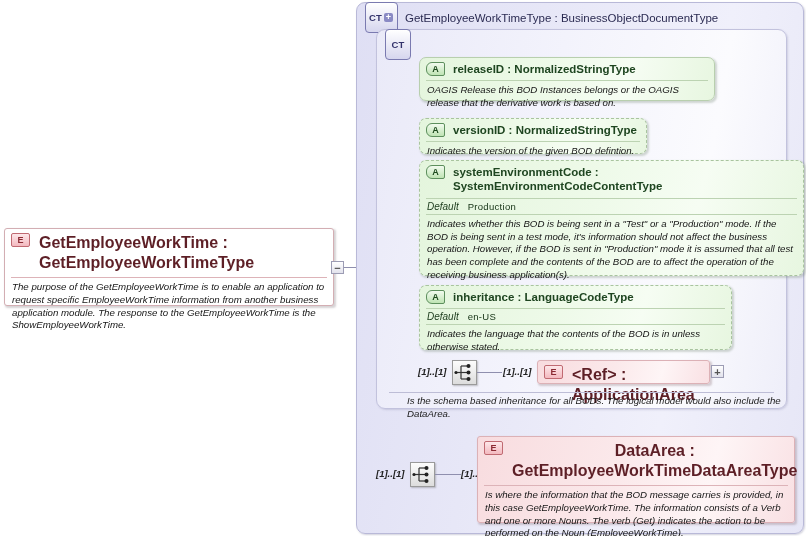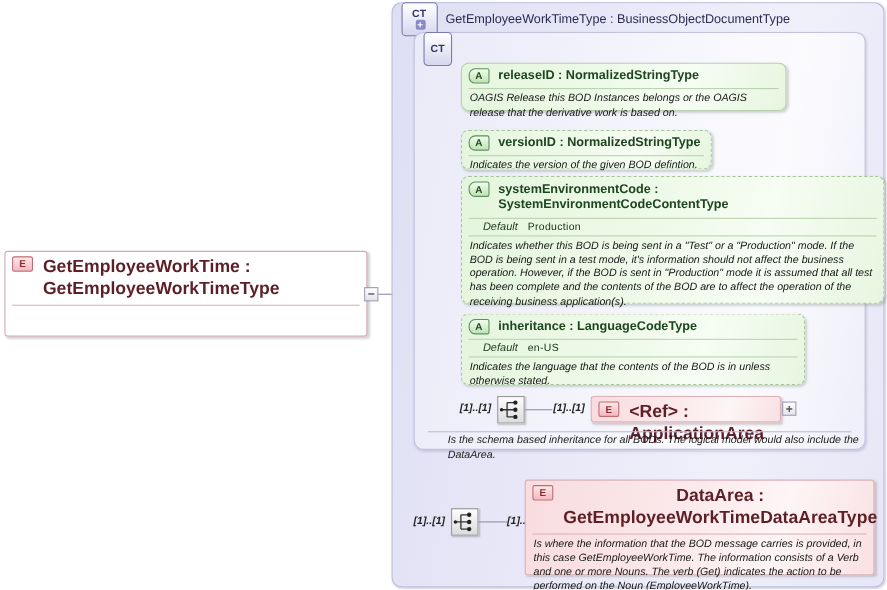--- a/index.html
+++ b/index.html
@@ -33,7 +33,6 @@
     border-radius: 4px;
     background: linear-gradient(#ffffff,#d6d6ee);
     color: #33336b;
-    flex-direction: column;
   }
   .badge-ct.plus { width: 33px; padding-right: 1px; }
   .badge-ct .plusglyph {

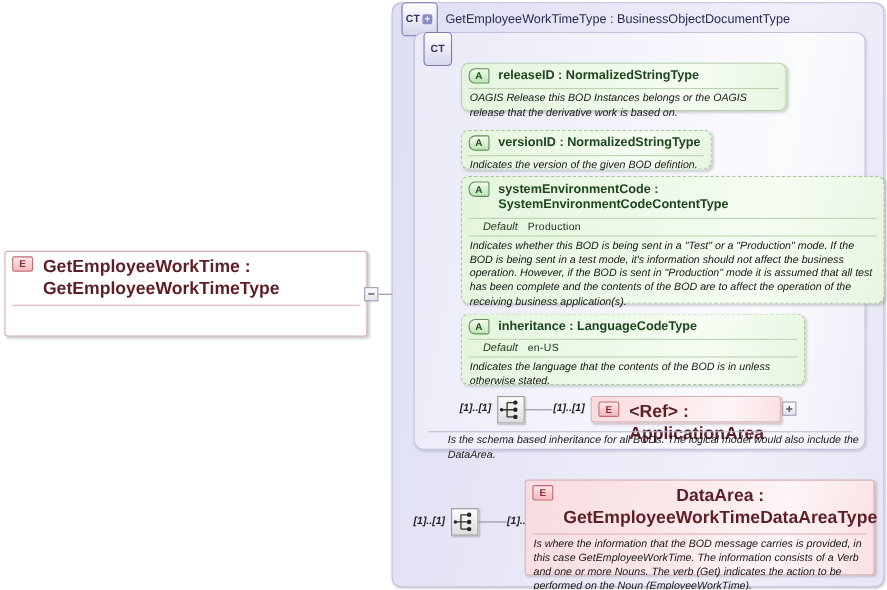--- a/index.html
+++ b/index.html
@@ -120,7 +120,7 @@
   }
   .default-row {
     display: flex; align-items: baseline; gap: 9px;
-    padding: 2px 7px 2px 19px;
+    padding: 2px 7px 2px 7px;
     font-size: 10px;
   }
   .default-lbl { font-style: italic; color: #1b3a1b; }

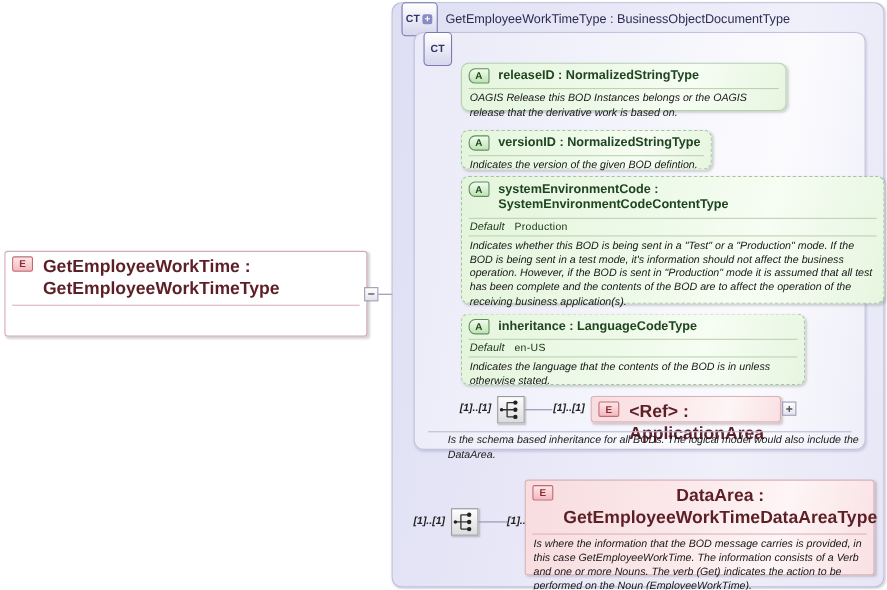--- a/index.html
+++ b/index.html
@@ -208,6 +208,7 @@
     <span class="el-name">GetEmployeeWorkTime : GetEmployeeWorkTimeType</span>
   </div>
   <div class="el-rule"></div>
+  <div class="annot">The purpose of the GetEmployeeWorkTime is to enable an application to request specific EmployeeWorkTime information from another business application module.  The response to the GetEmployeeWorkTime is the ShowEmployeeWorkTime.</div>
 </div>
 
 <div class="toggle" style="left:331px; top:261px;">−</div>

